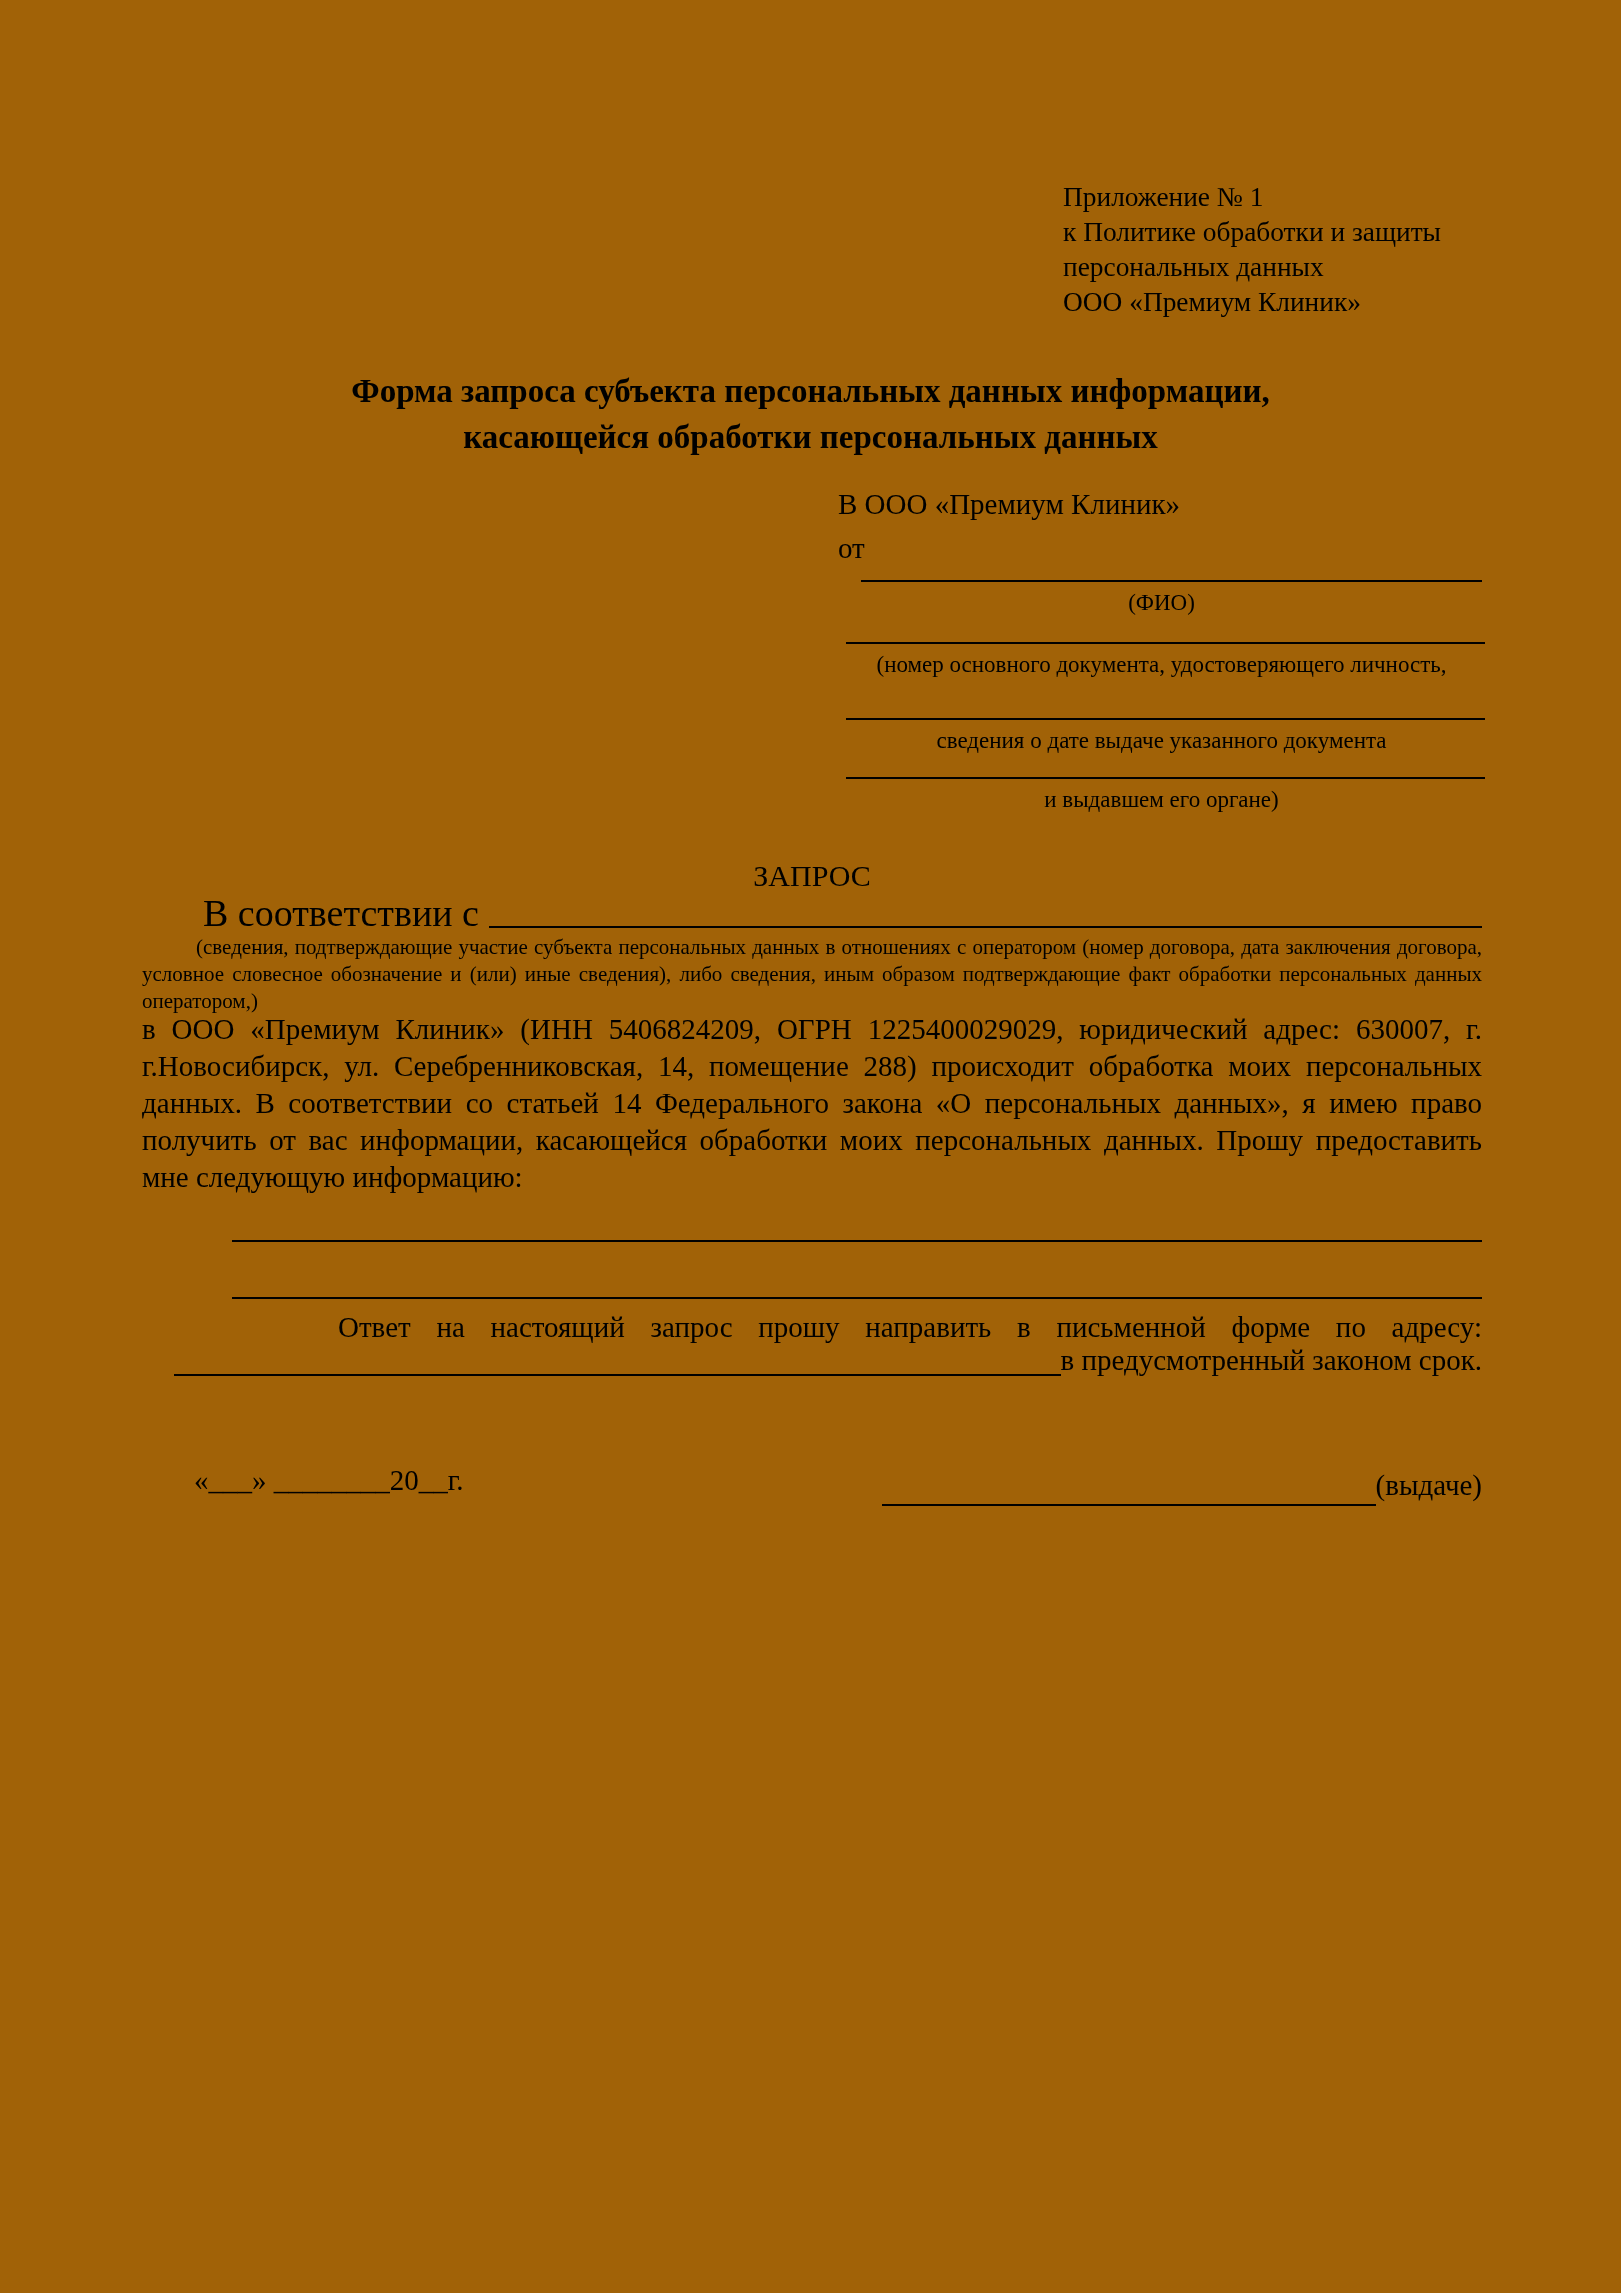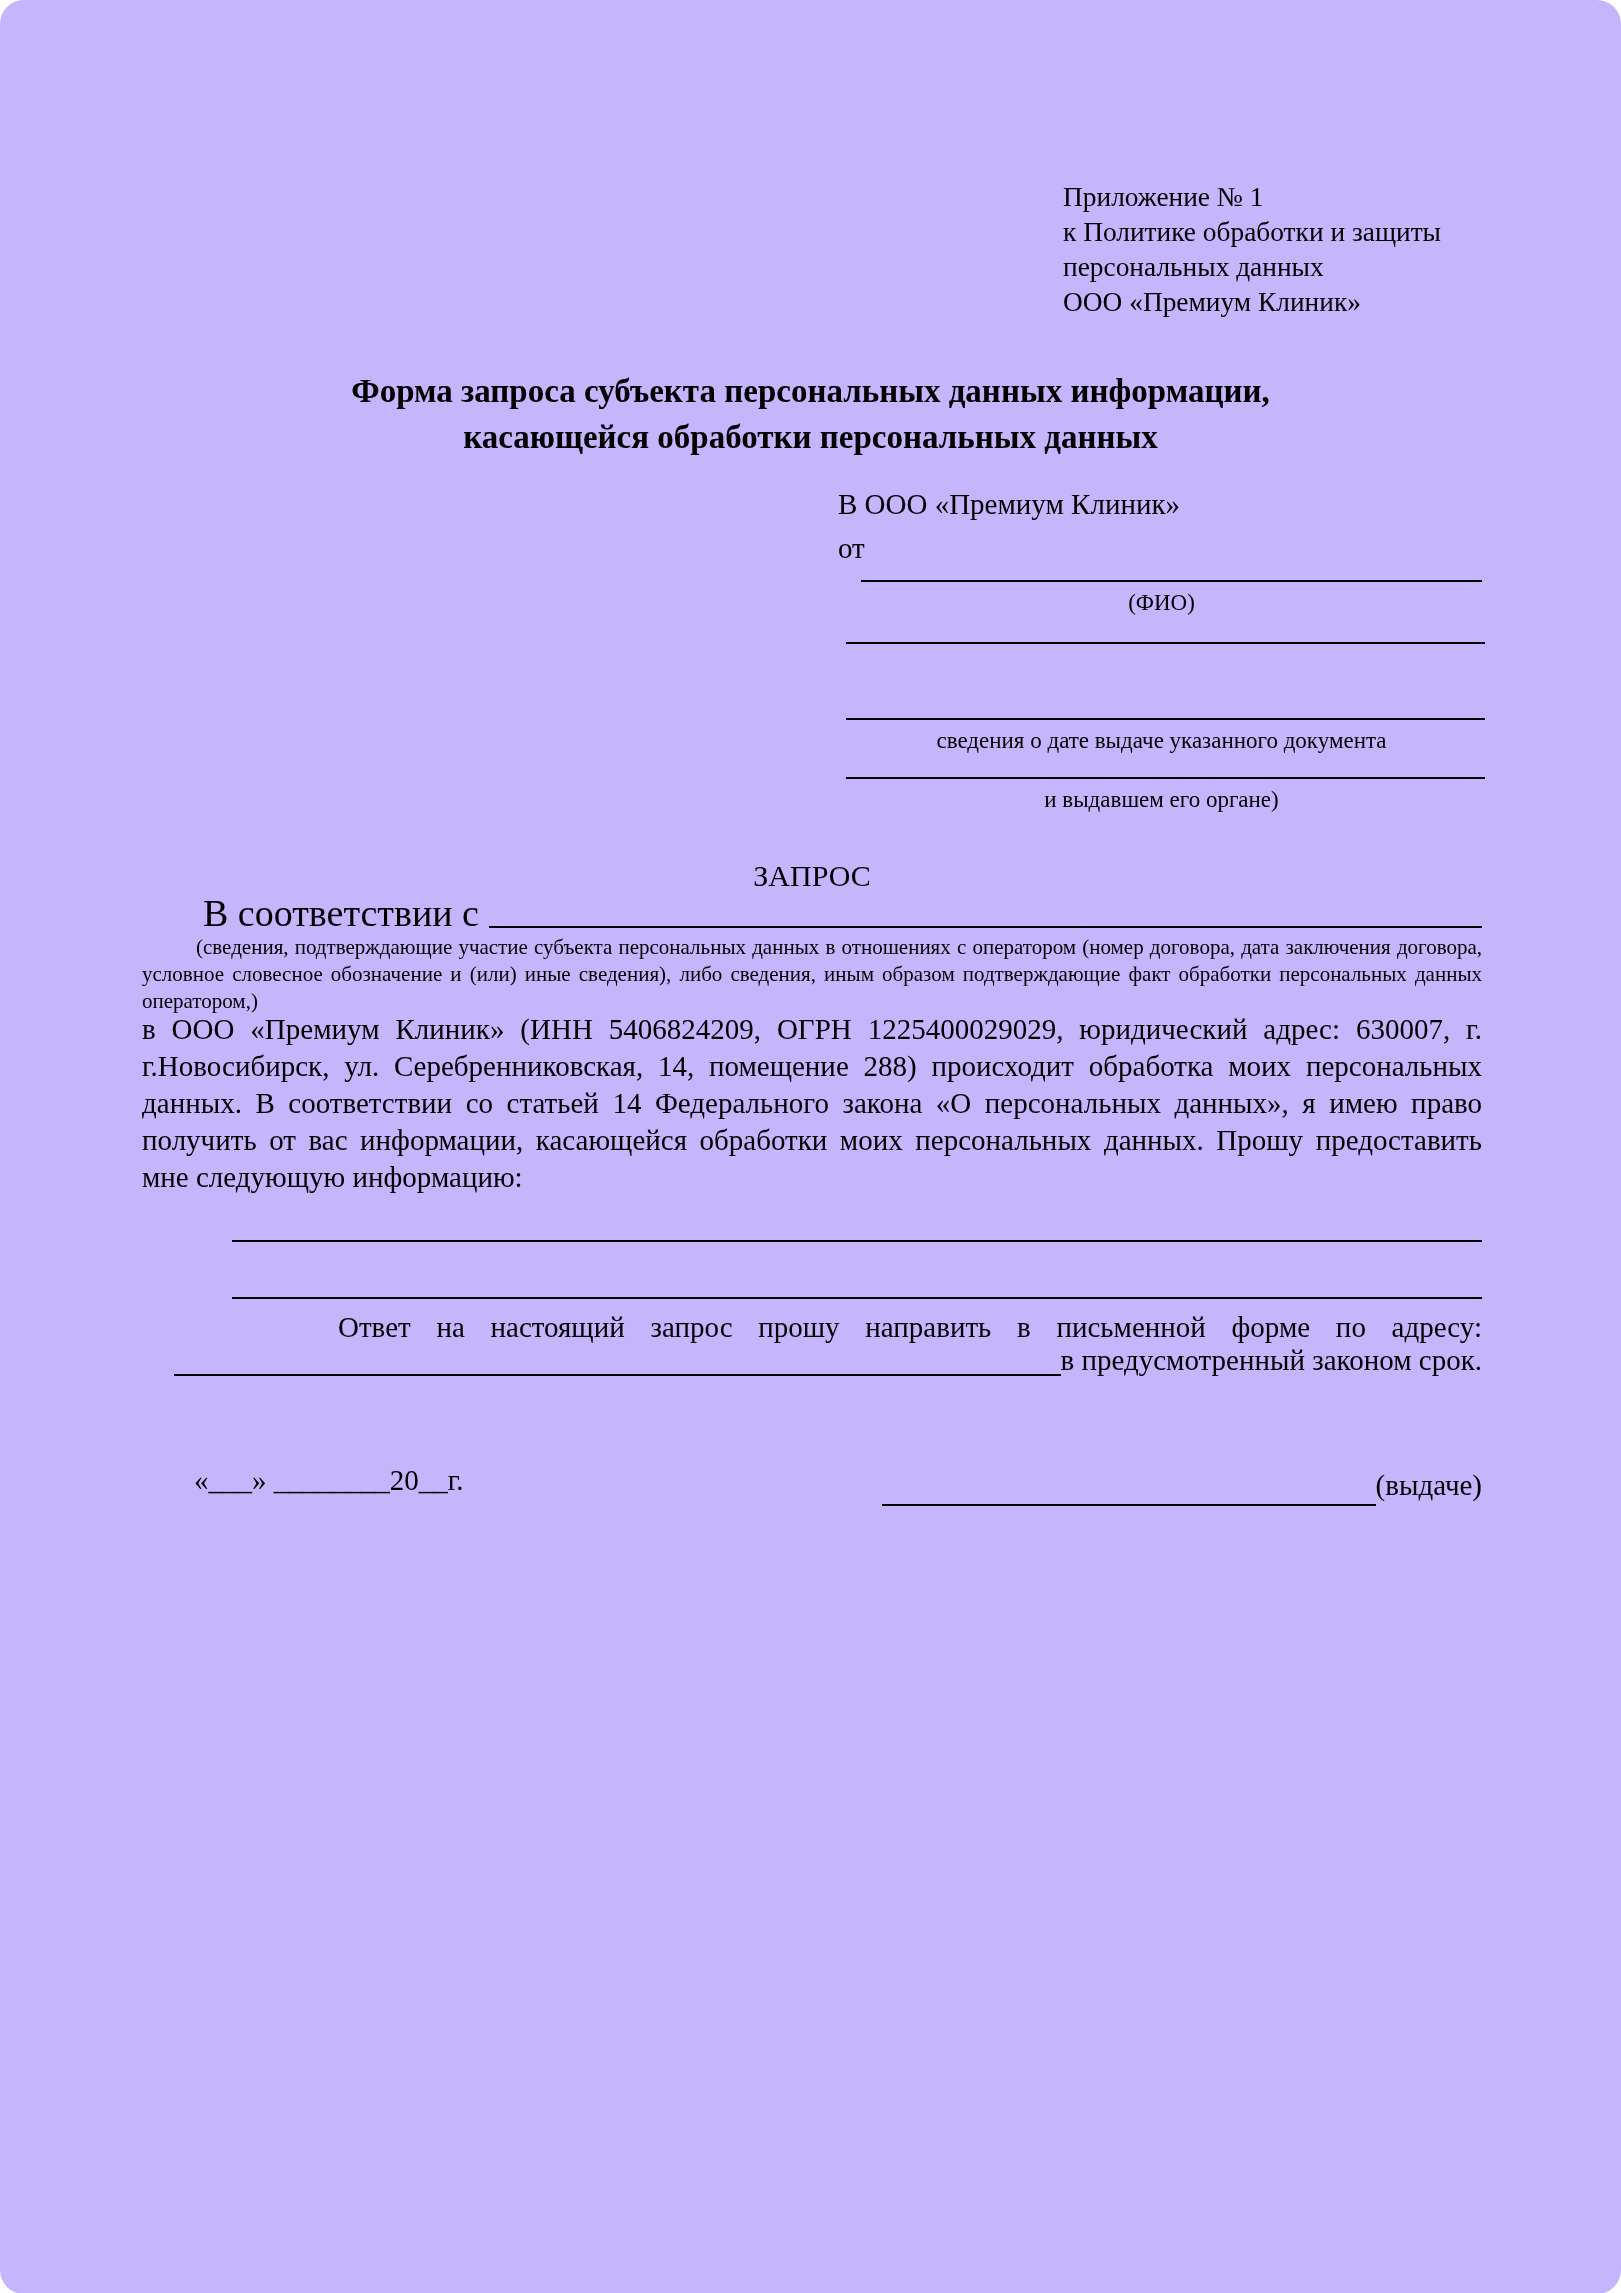--- a/index.html
+++ b/index.html
@@ -7,11 +7,10 @@
     position: relative;
     width: 1621px;
     height: 2294px;
-    background: #c4b5fd;
+    background: #a16207;
     color: #000000;
     font-family: "Liberation Serif", "DejaVu Serif", serif;
     overflow: hidden;
-    border-radius: 24px;
   }
 
   

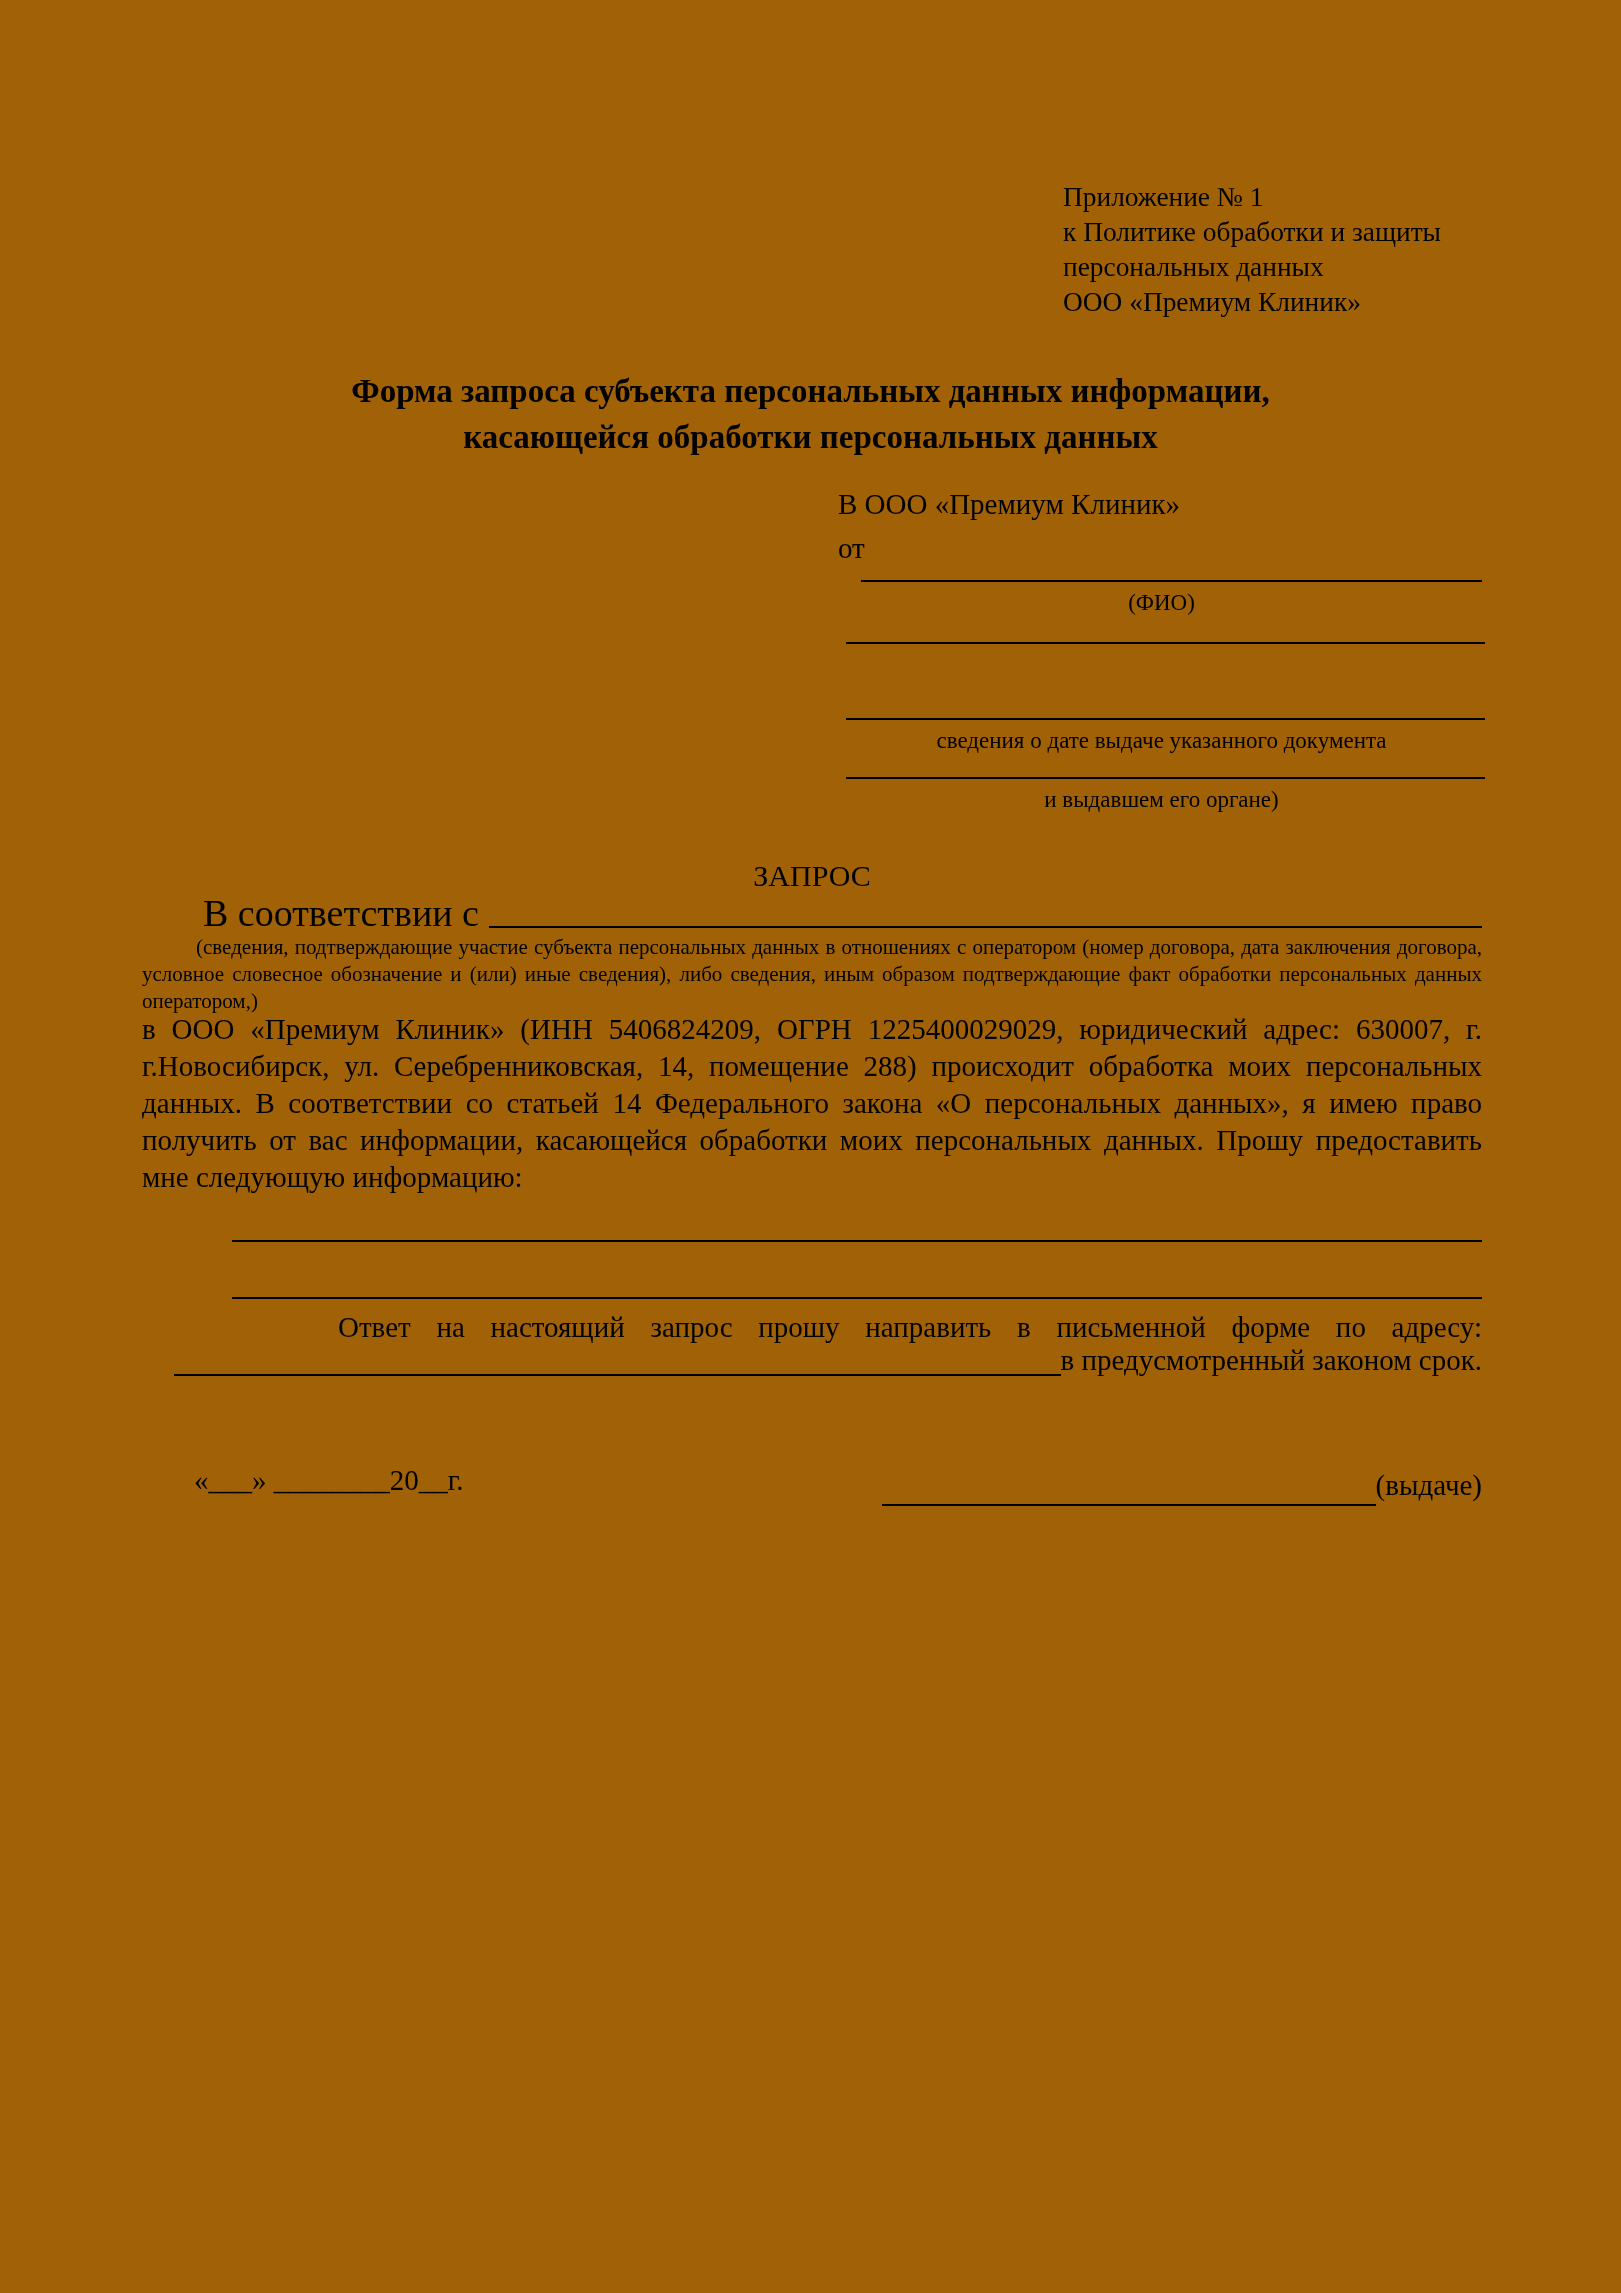--- a/index.html
+++ b/index.html
@@ -203,6 +203,7 @@
     <div class="caption cap-1">(ФИО)</div>
 
     <div class="rule rule-2"></div>
+    <div class="caption cap-2">(номер основного документа, удостоверяющего личность,</div>
 
     <div class="rule rule-3"></div>
     <div class="caption cap-3">сведения о дате выдаче указанного документа</div>

